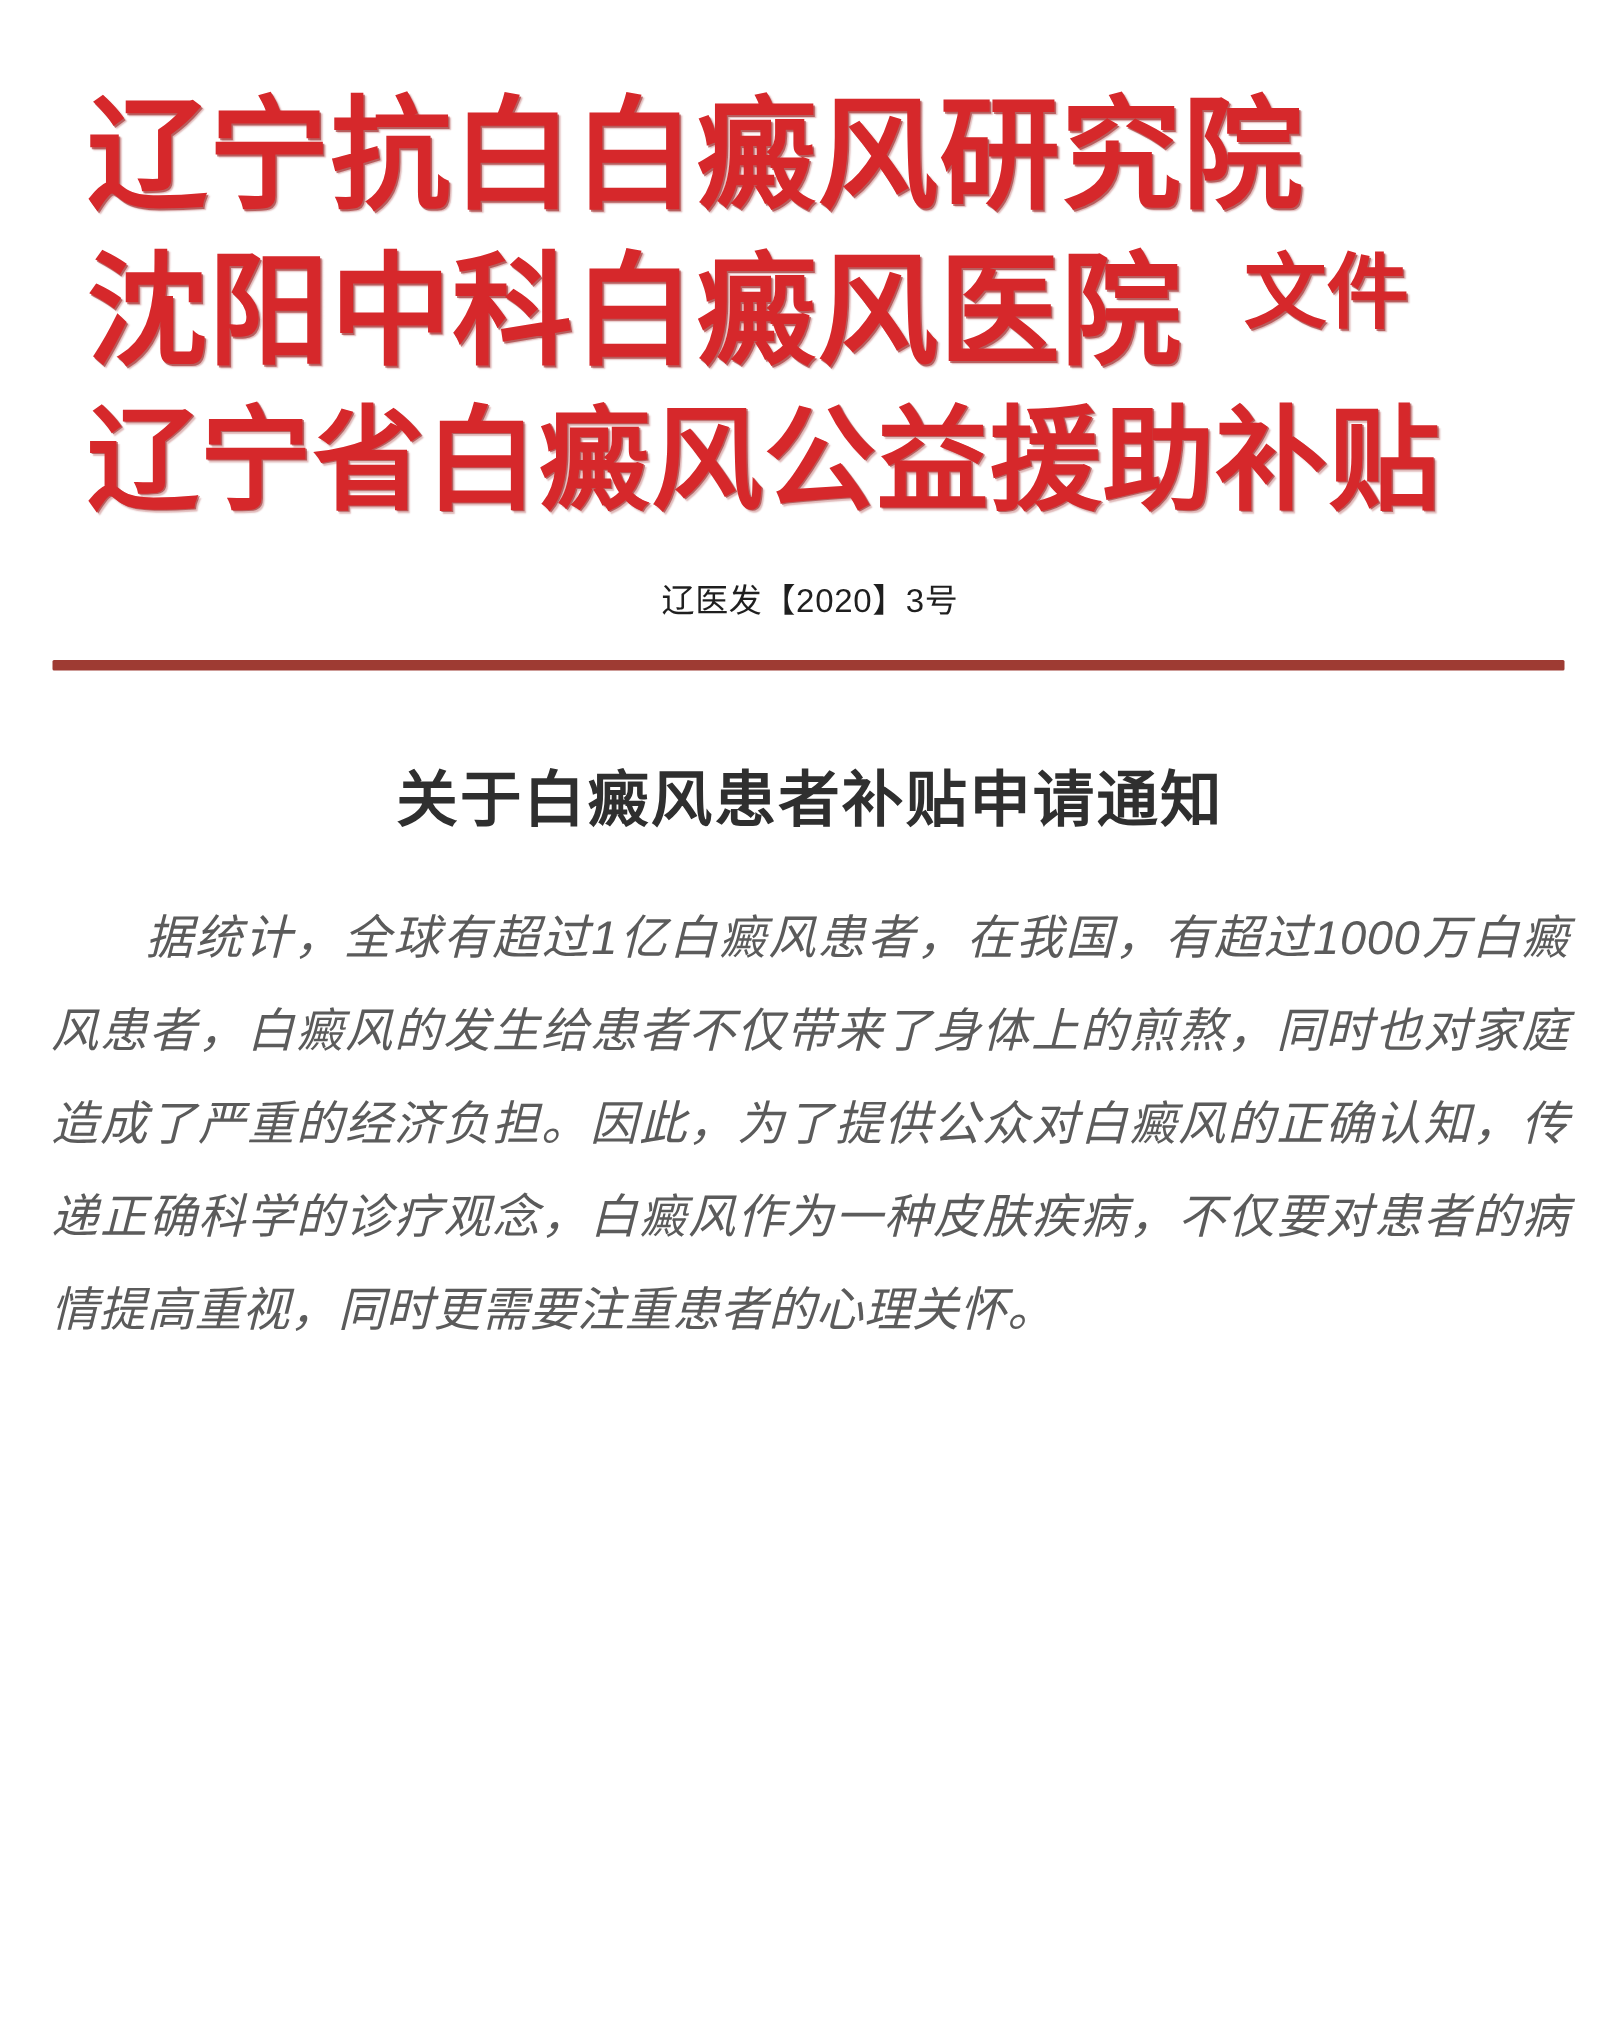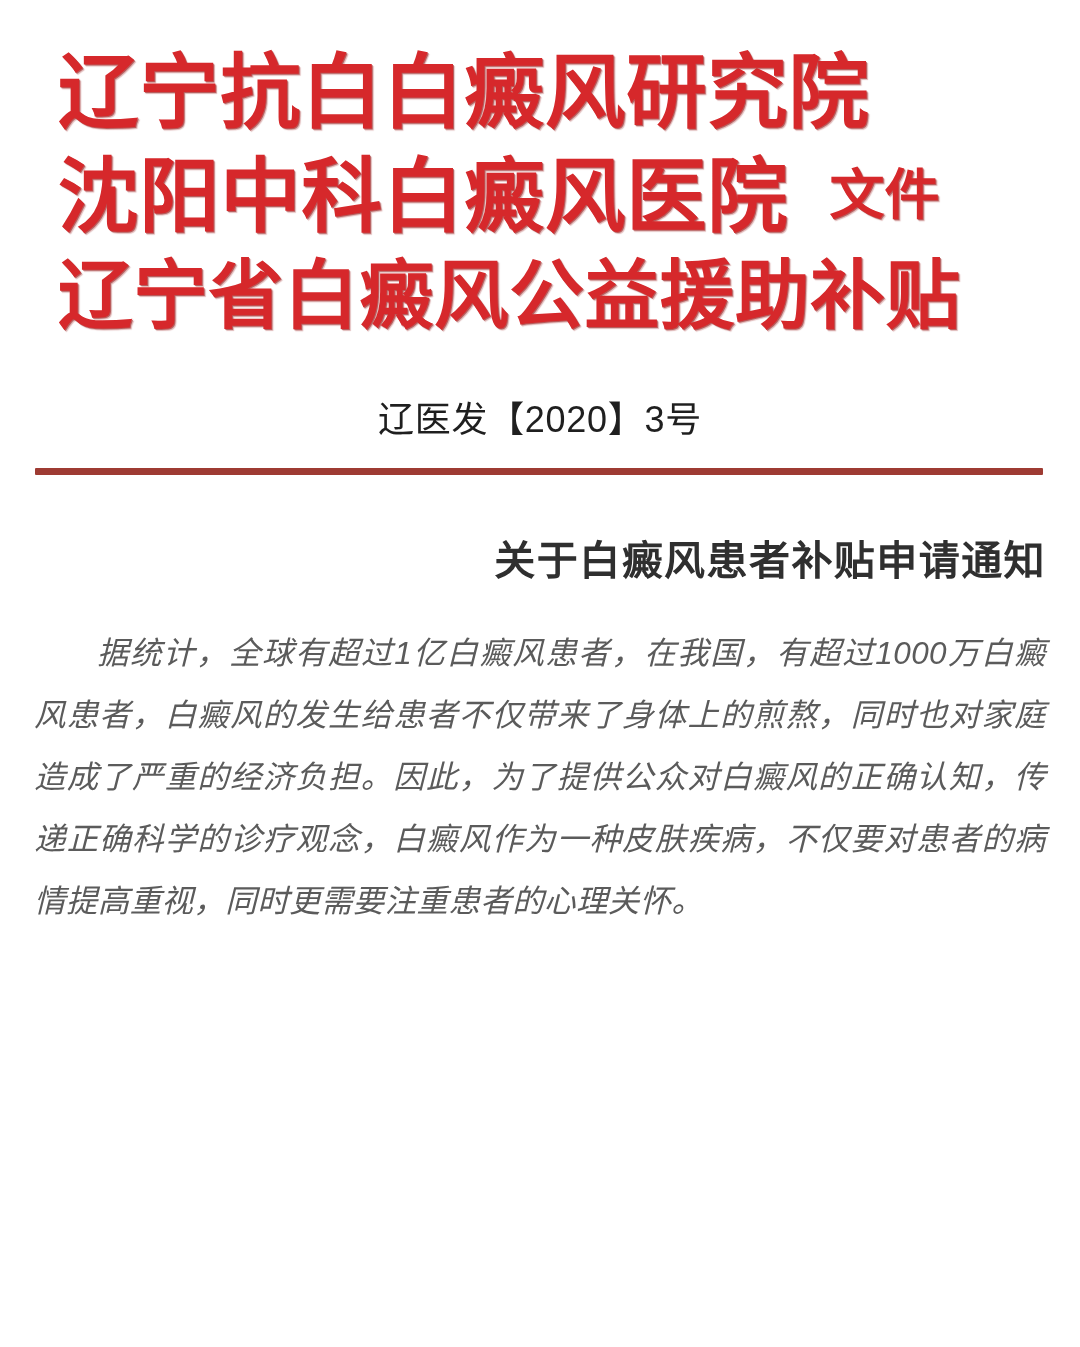--- a/index.html
+++ b/index.html
@@ -27,6 +27,7 @@
   
   .masthead {
     padding: 52px 52px 0 34px;
+    margin-top: 12px;
   }
 
   .mast-line {

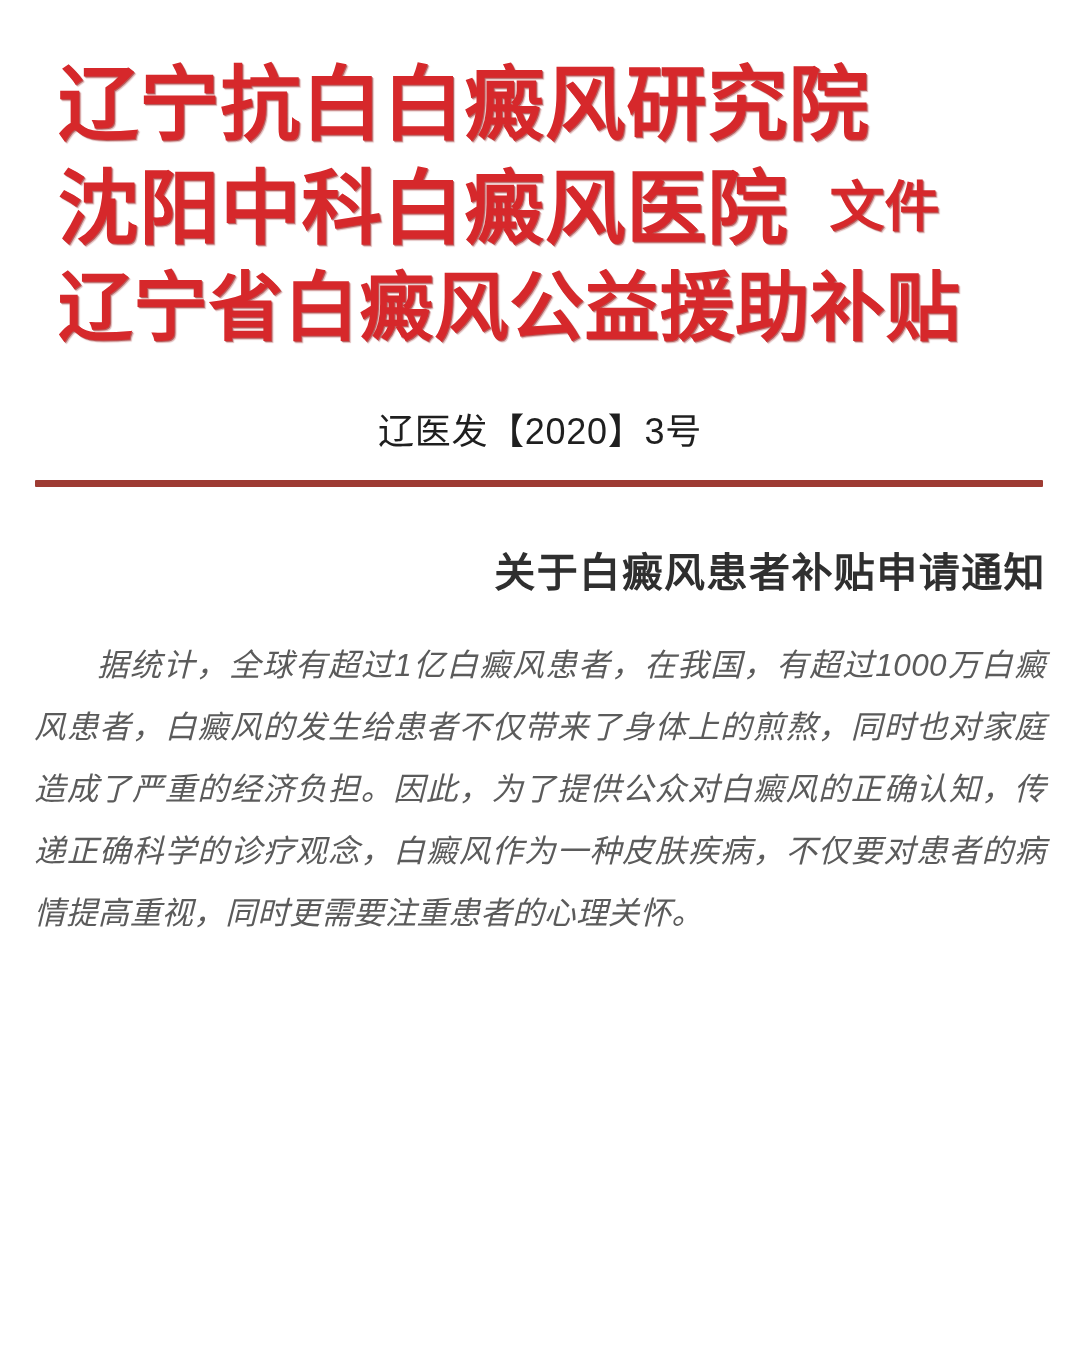--- a/index.html
+++ b/index.html
@@ -50,7 +50,7 @@
 
   .mast-row-2 {
     display: flex;
-    align-items: center;
+    align-items: flex-start;
     margin: 0 0 20px 24px;
   }
   .mast-line-2 {

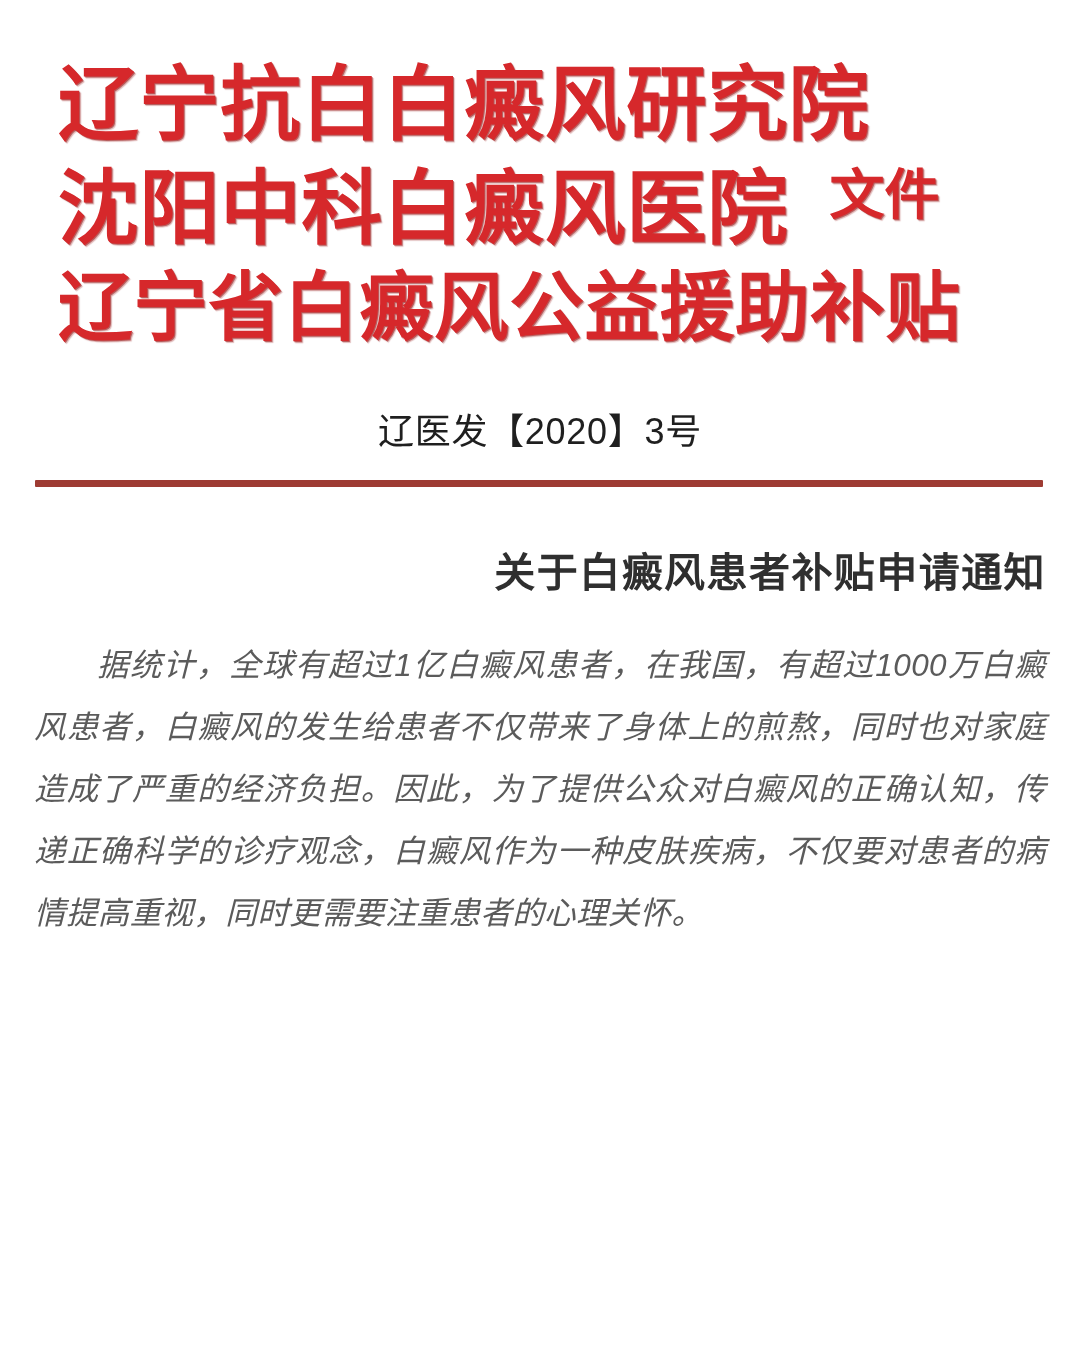--- a/index.html
+++ b/index.html
@@ -82,9 +82,9 @@
   .doc-number {
     text-align: center;
     color: #1f1f1f;
-    font-size: 36px;
+    font-size: 22px;
     font-weight: 400;
-    margin-top: 56px;
+    margin-top: 36px;
     letter-spacing: 0.02em;
   }
 

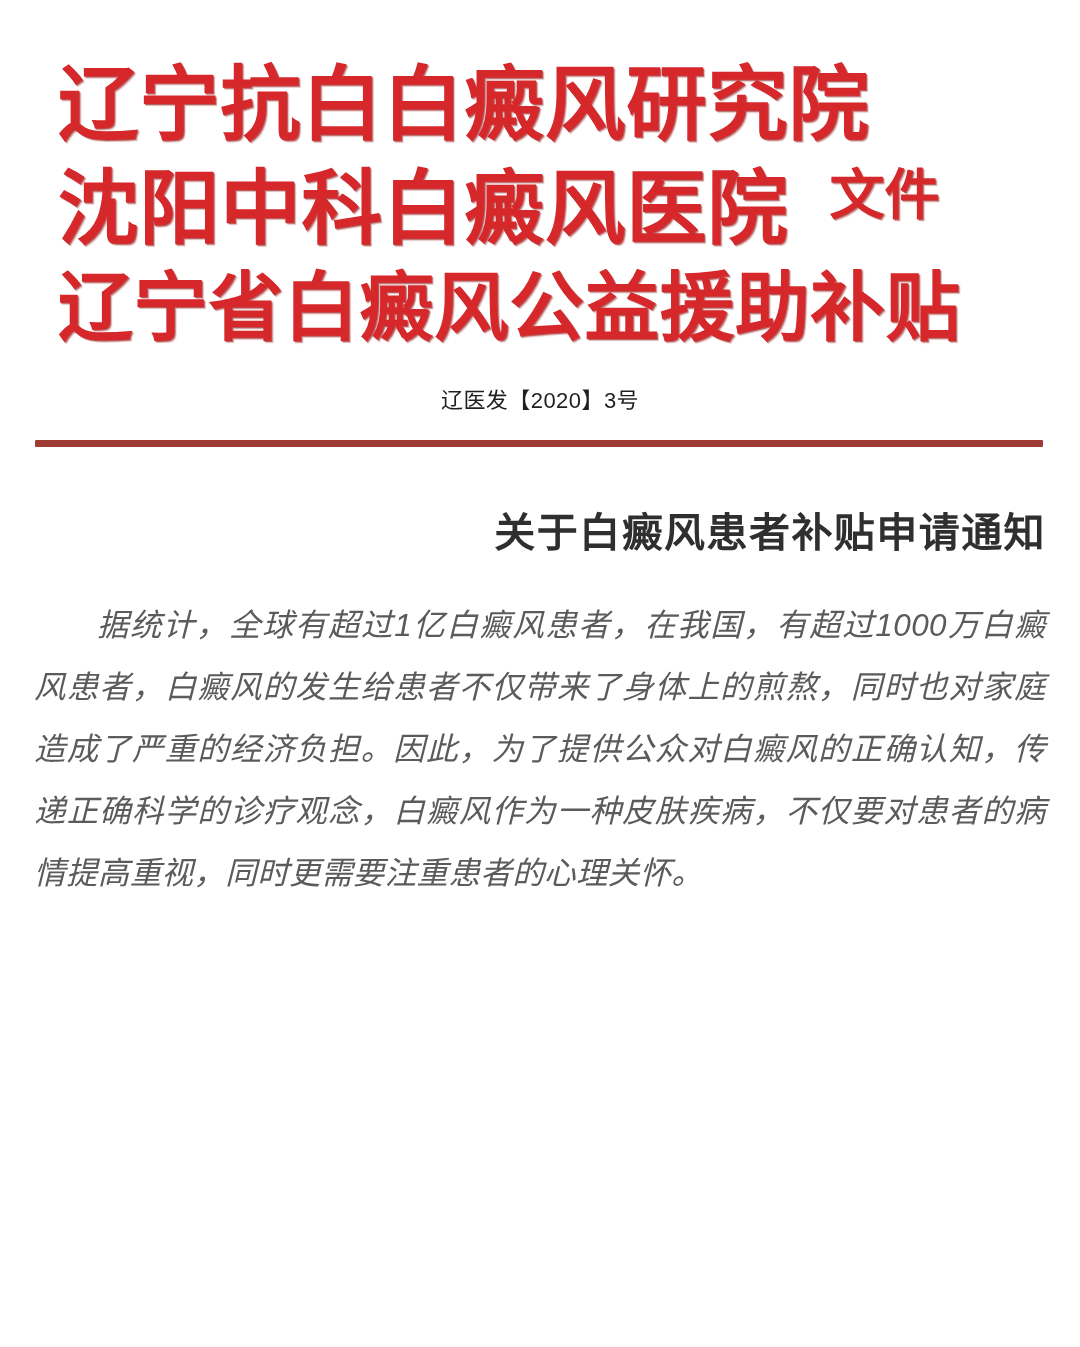--- a/index.html
+++ b/index.html
@@ -102,7 +102,7 @@
   }
 
   .notice-title {
-    text-align: right;
+    text-align: center;
     color: #2f2f2f;
     font-size: 41px;
     font-weight: 700;

